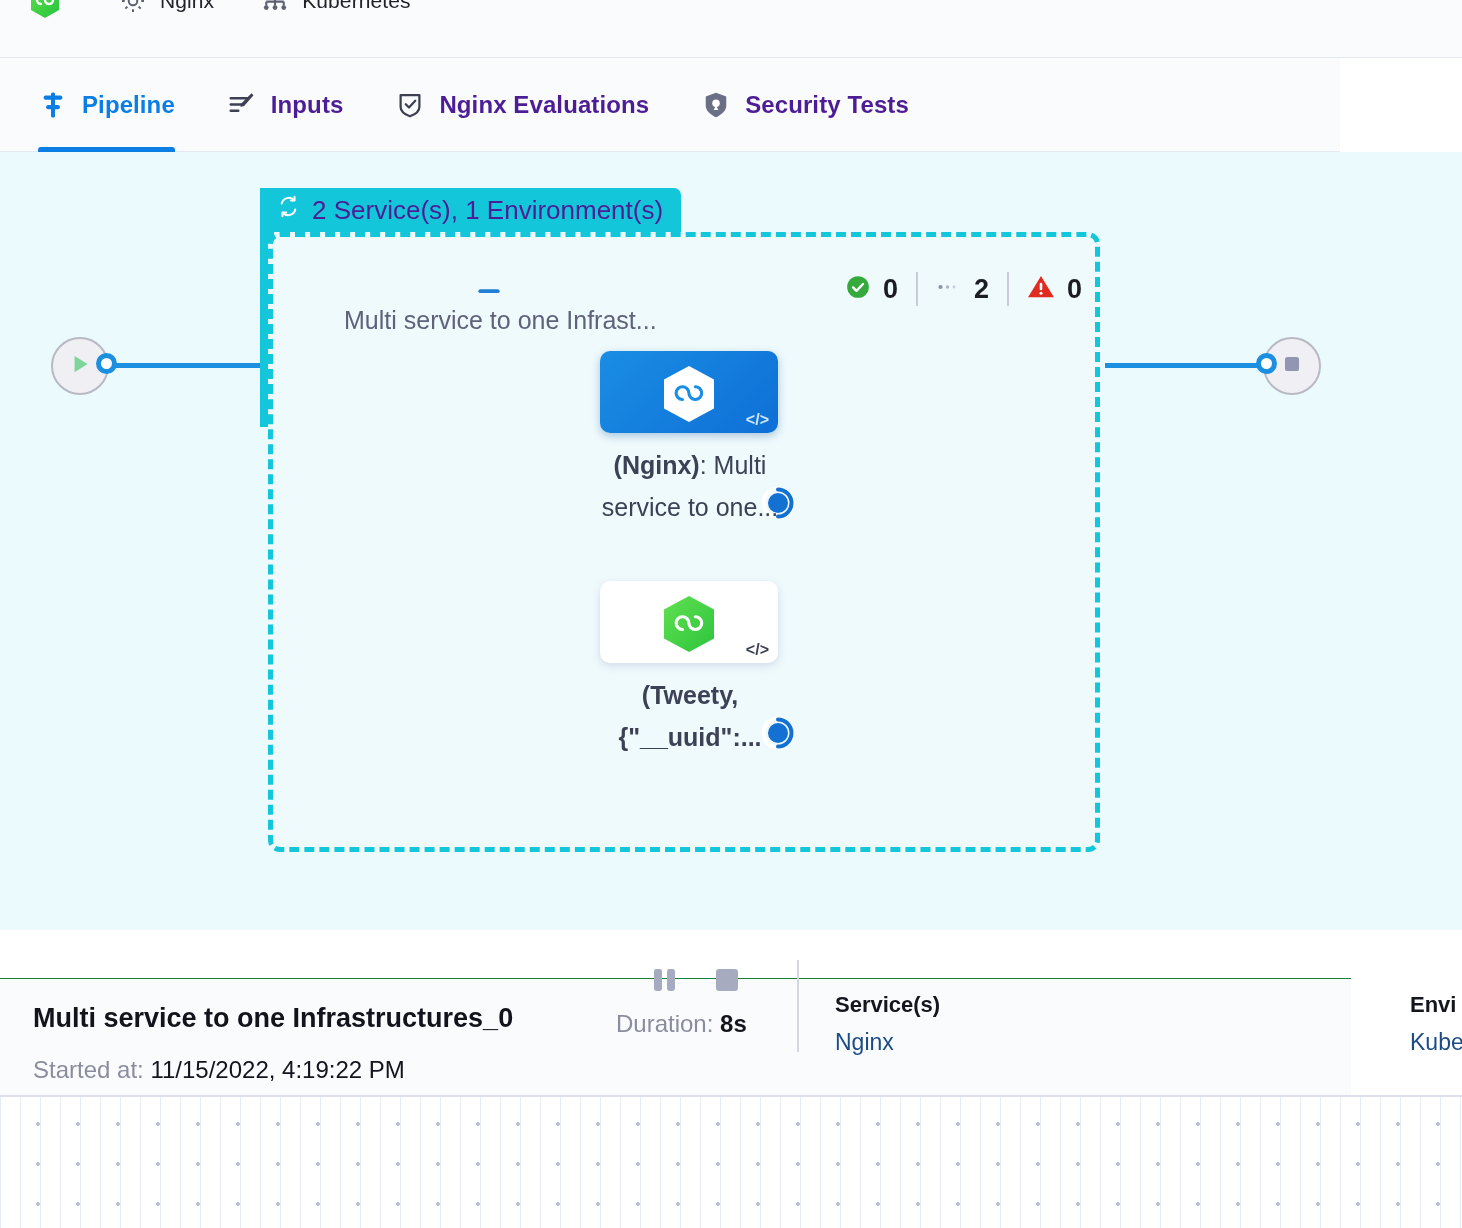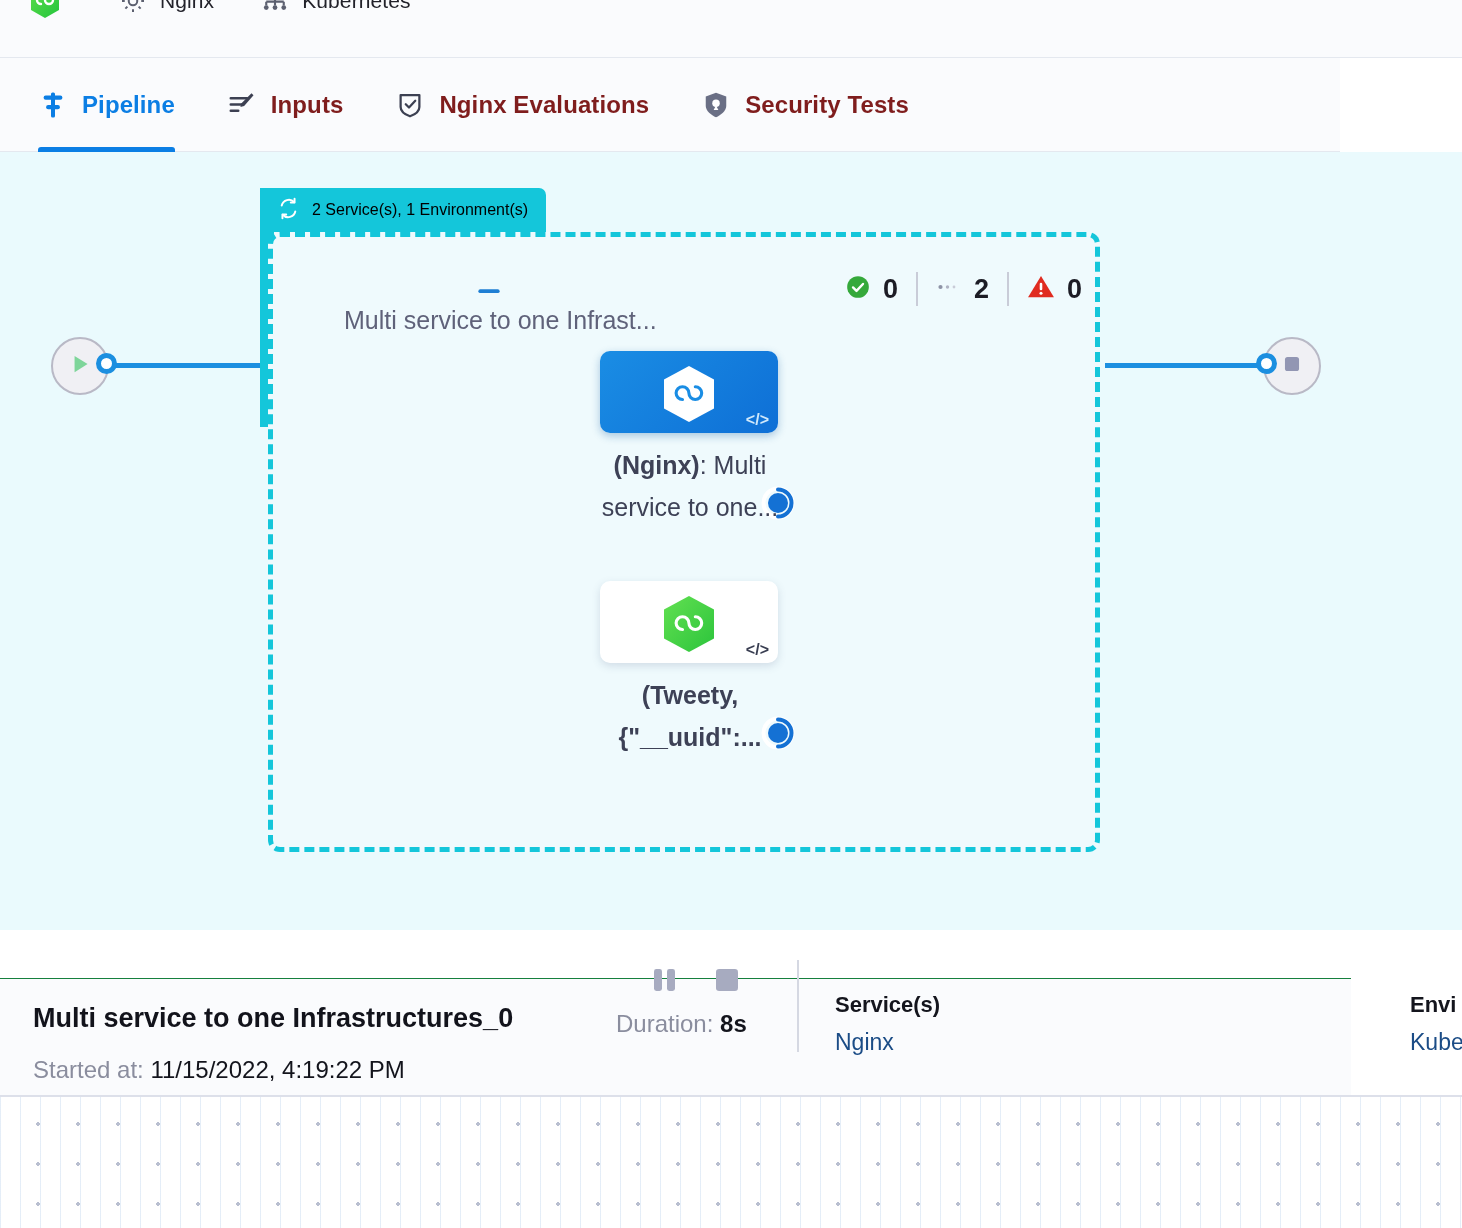--- a/index.html
+++ b/index.html
@@ -46,7 +46,7 @@
     height: 94px; padding: 0 0 0 0; margin-right: 52px;
     position: relative; cursor: pointer;
   }
-  .tab-label { font-size: 24px; font-weight: 700; color: #7f1d1d; letter-spacing: .1px; }
+  .tab-label { font-size: 24px; font-weight: 700; color: #4c1d95; letter-spacing: .1px; }
   .tab.active .tab-label { color: #0b7ee4; }
   .tab.active::after {
     content:""; position:absolute; left:0; right:0; bottom:0; height:5px;

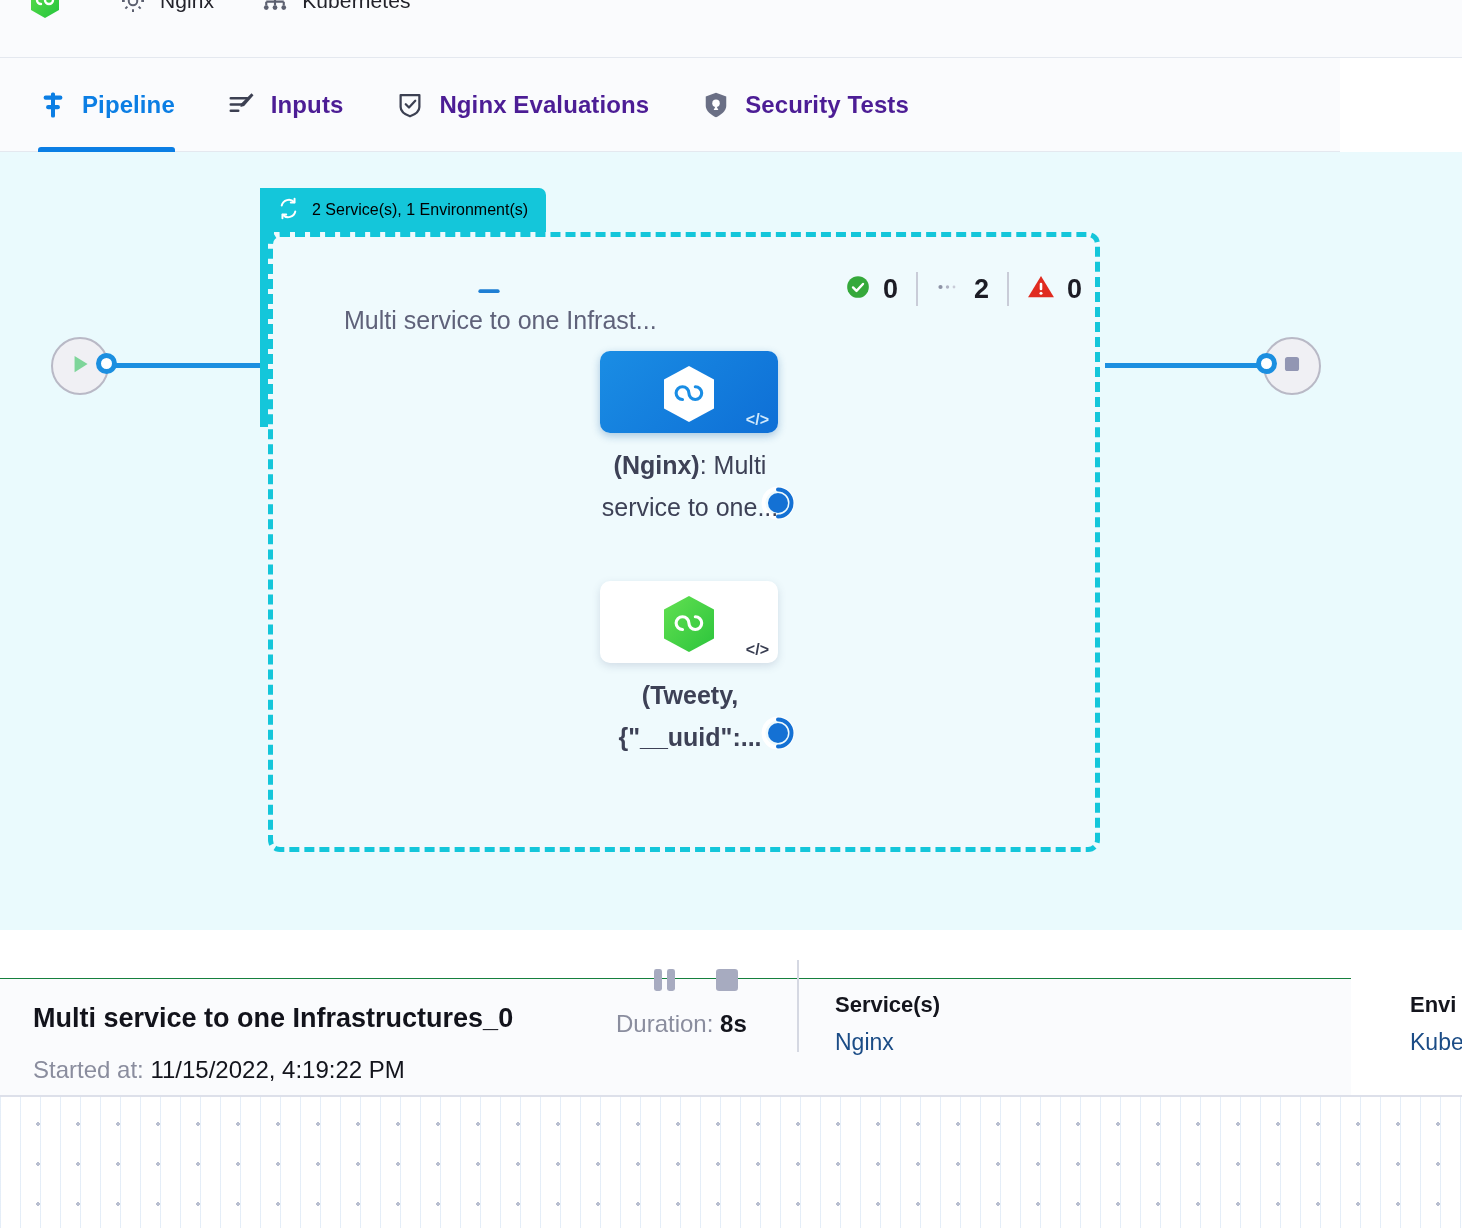--- a/index.html
+++ b/index.html
@@ -86,11 +86,11 @@
   }
   .grouptag {
     position: absolute;
-    background: #14c6da; color: #000000;
+    background: #14c6da; color: #4c1d95;
     border-radius: 7px 7px 0 0;
     height: 44px; padding: 0 18px 0 16px;
     display: flex; align-items: center; gap: 11px;
-    font-size: 16px; font-weight: 400; white-space: nowrap;
+    font-size: 26px; font-weight: 400; white-space: nowrap;
   }
 
   .grouphead {

